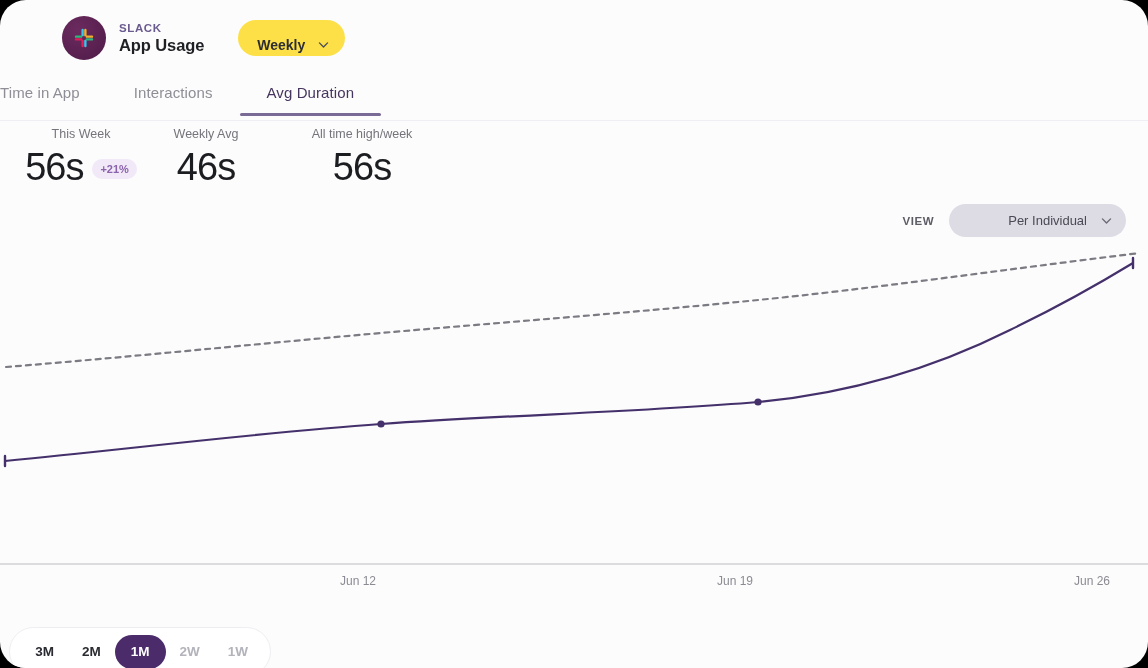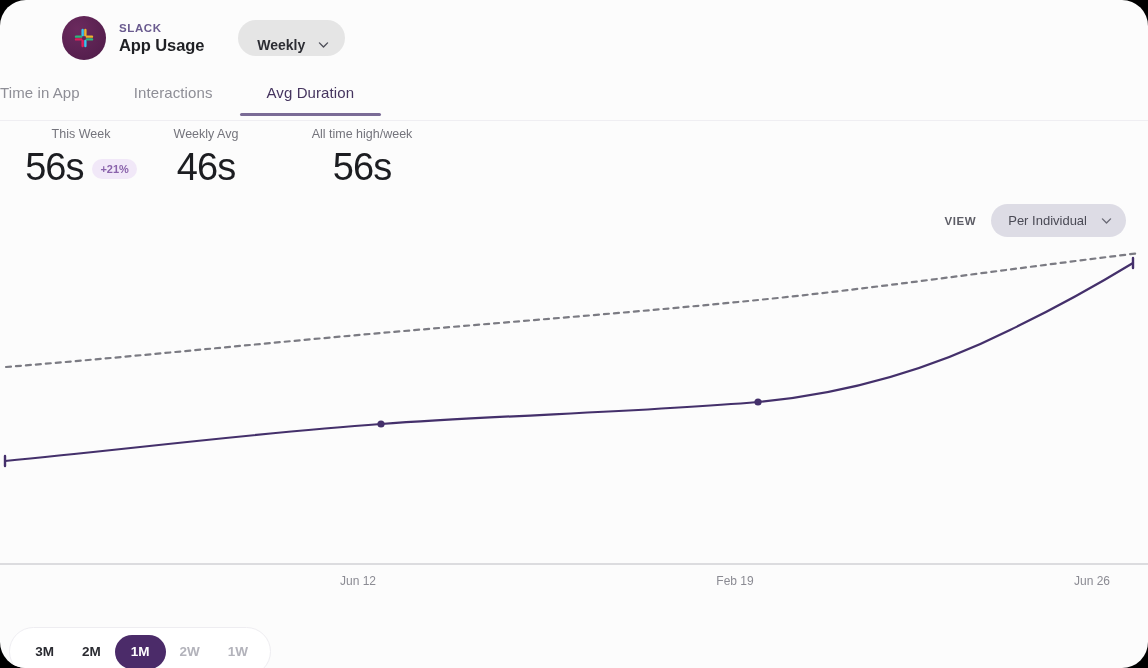--- a/index.html
+++ b/index.html
@@ -74,7 +74,7 @@
     height: 36px;
     padding: 13px 15px 0 19px;
     border-radius: 18px;
-    background: #e5e5e5;
+    background: #fde047;
     border: none;
     display: flex;
     align-items: center;

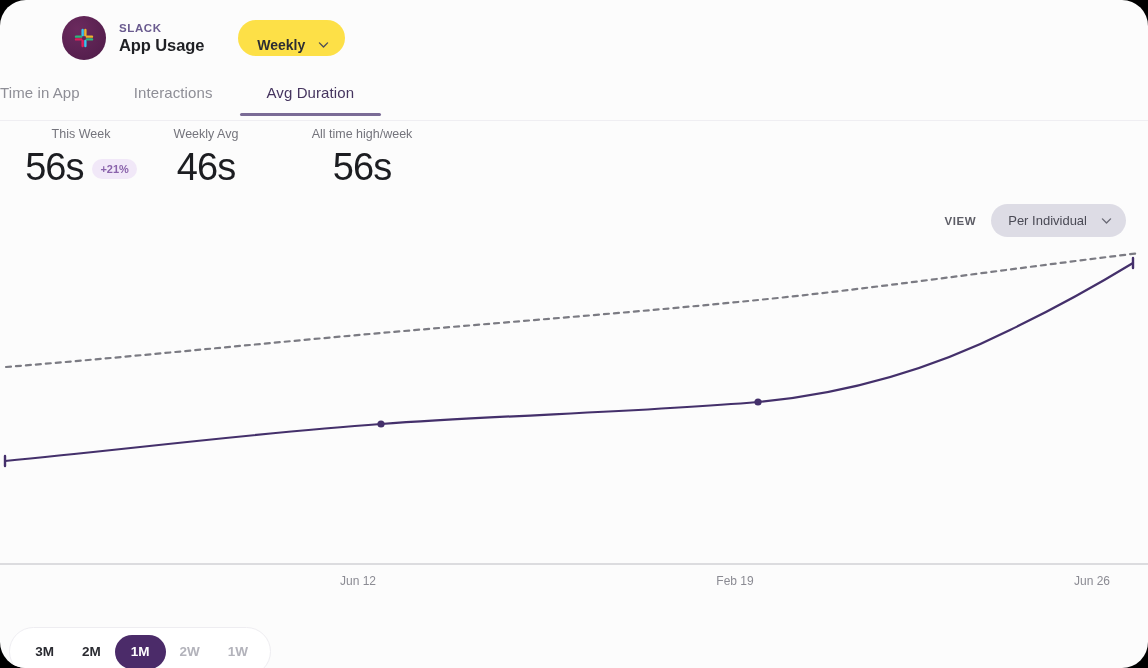--- a/index.html
+++ b/index.html
@@ -217,6 +217,7 @@
   .view-select .pill-label {
     font-size: 13px;
     color: #4a4a55;
+    margin-left: 42px;
   }
 
   

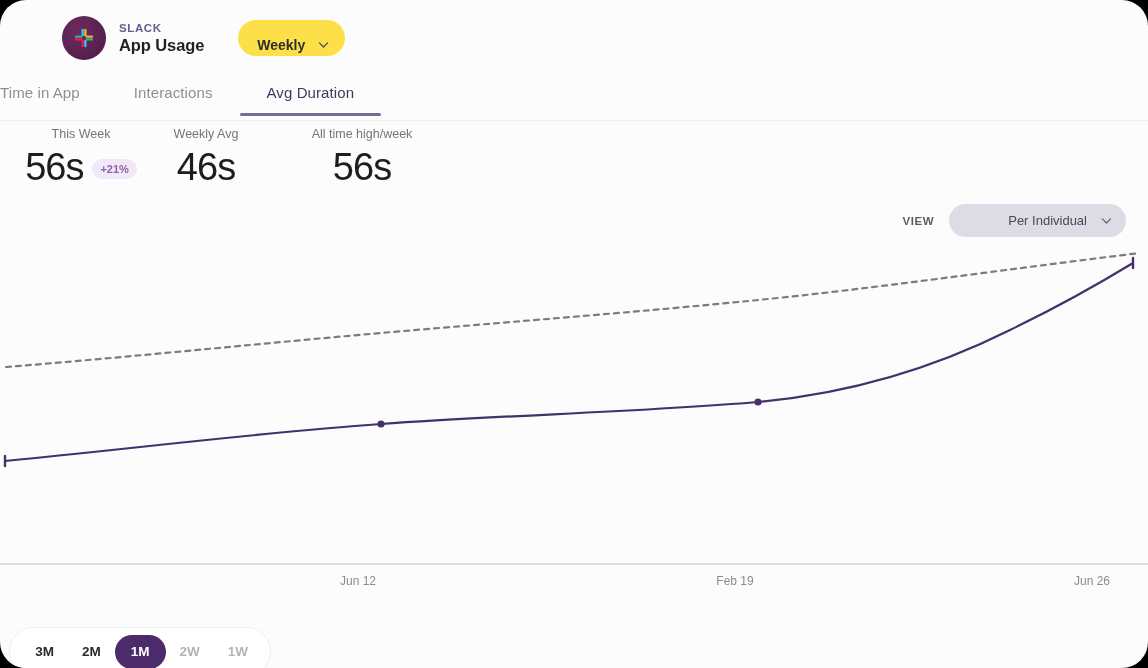--- a/index.html
+++ b/index.html
@@ -376,7 +376,7 @@
 
   <div class="x-axis">
     <span class="x-tick" id="xt0" style="left: 358px;">Jun 12</span>
-    <span class="x-tick" id="xt1" style="left: 735px;">Feb 19</span>
+    <span class="x-tick" id="xt1" style="left: 735px;">Jun 19</span>
     <span class="x-tick" id="xt2" style="left: 1092px;">Jun 26</span>
   </div>
 

